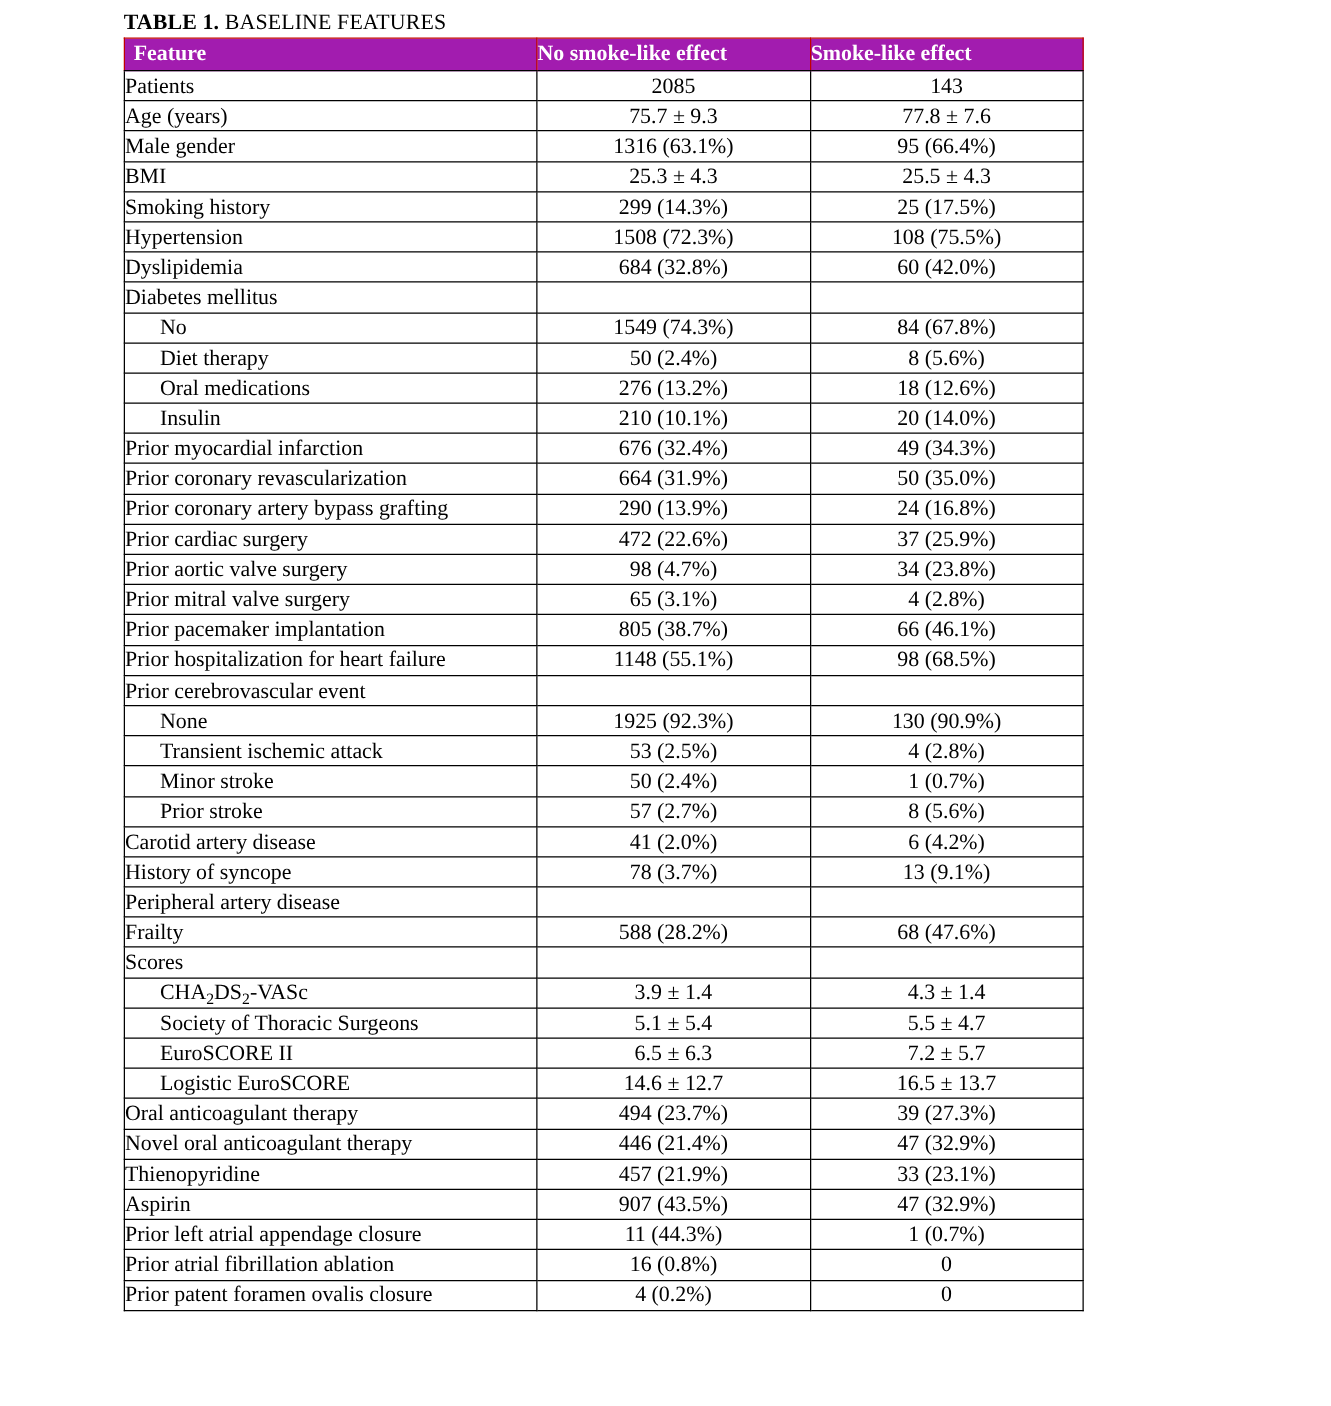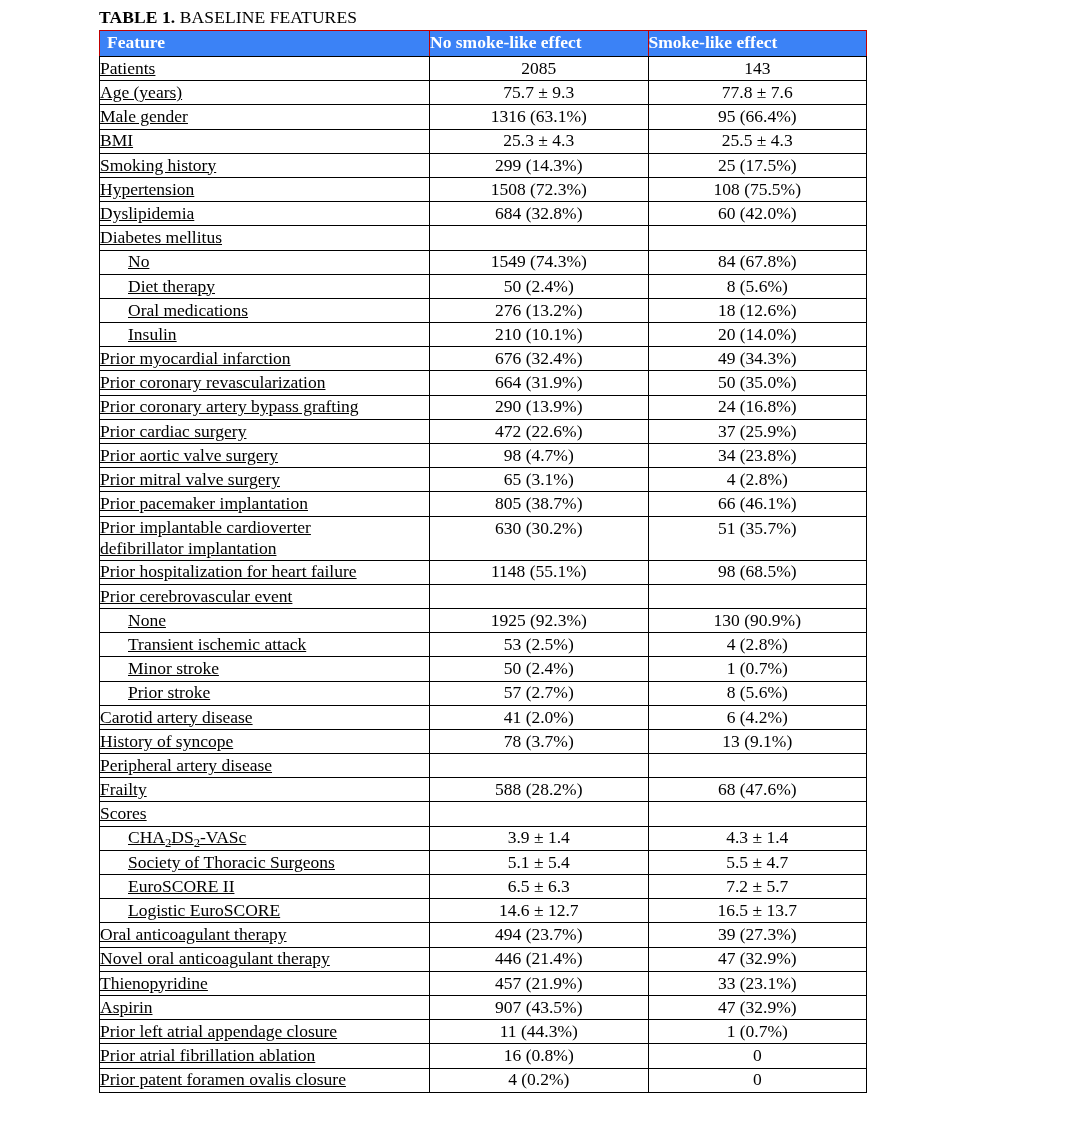--- a/index.html
+++ b/index.html
@@ -55,7 +55,7 @@
     line-height: 21.5px;
   }
   table.baseline thead th {
-    background: #3b82f6;
+    background: #a21caf;
     color: #ffffff;
     font-weight: bold;
     height: 22px;

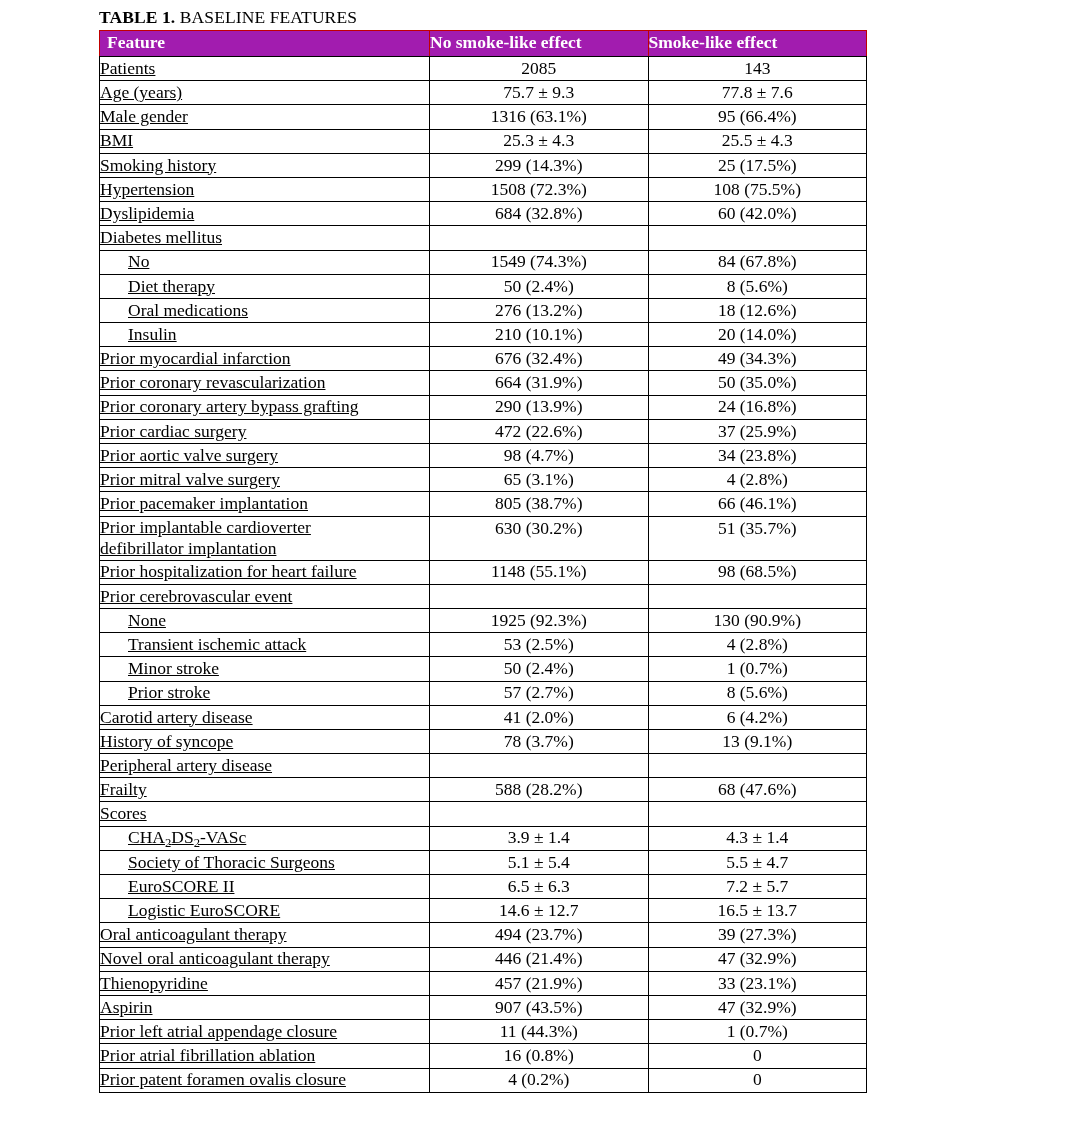--- a/index.html
+++ b/index.html
@@ -78,7 +78,6 @@
     text-align: left;
     padding-left: 7px;
     padding-right: 4px;
-    text-decoration: underline;
   }
   td.feature.indent {
     padding-left: 28px;

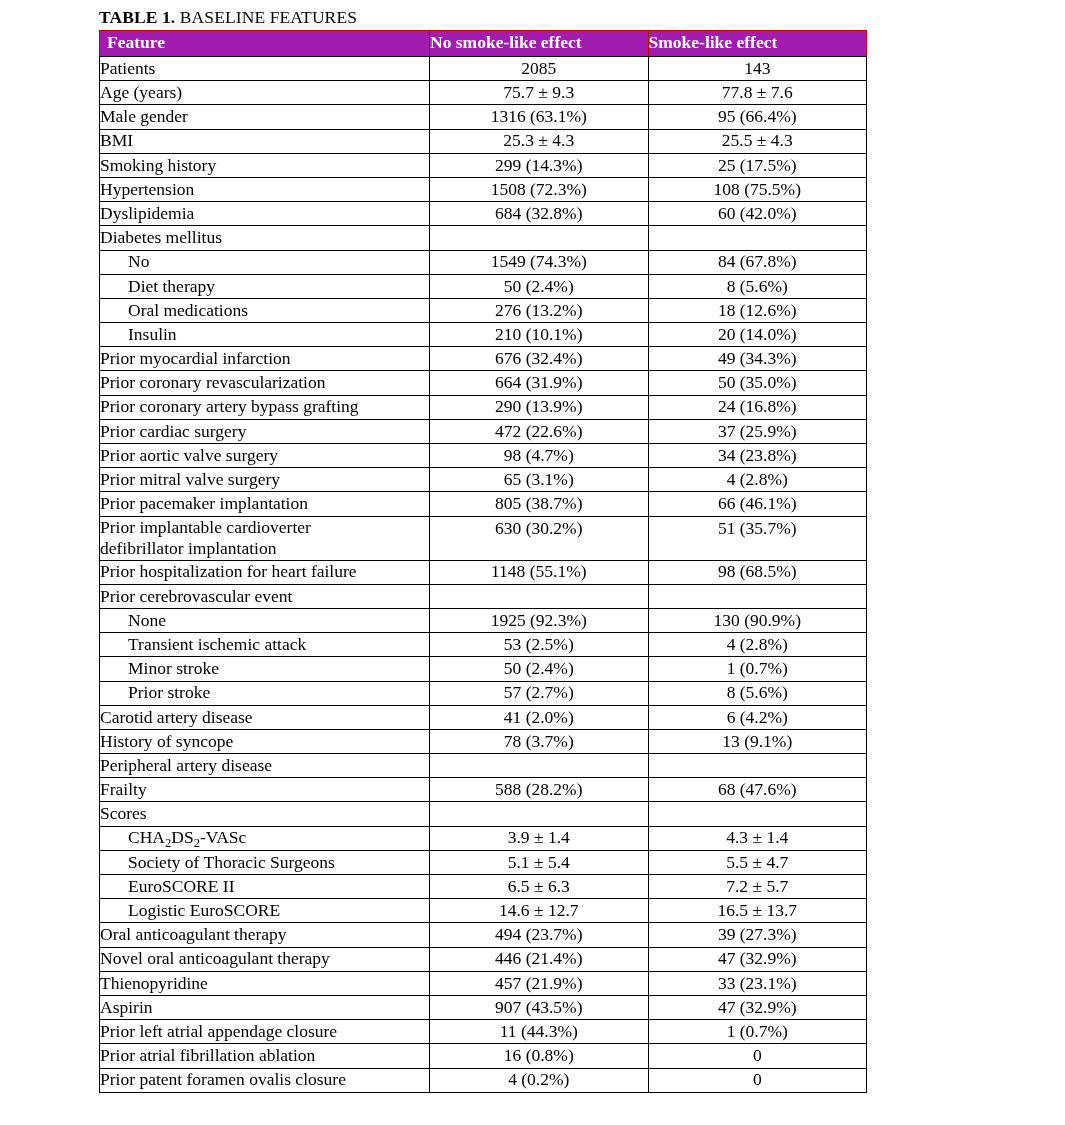--- a/index.html
+++ b/index.html
@@ -222,14 +222,6 @@
           <td class="value">66 (46.1%)</td>
         </tr>
         <tr>
-          <td class="feature tall">
-            <span class="wrap-line">Prior implantable cardioverter</span>
-            <span class="wrap-line">defibrillator implantation</span>
-          </td>
-          <td class="value tall top-align">630 (30.2%)</td>
-          <td class="value tall top-align">51 (35.7%)</td>
-        </tr>
-        <tr>
           <td class="feature">Prior hospitalization for heart failure</td>
           <td class="value">1148 (55.1%)</td>
           <td class="value">98 (68.5%)</td>

